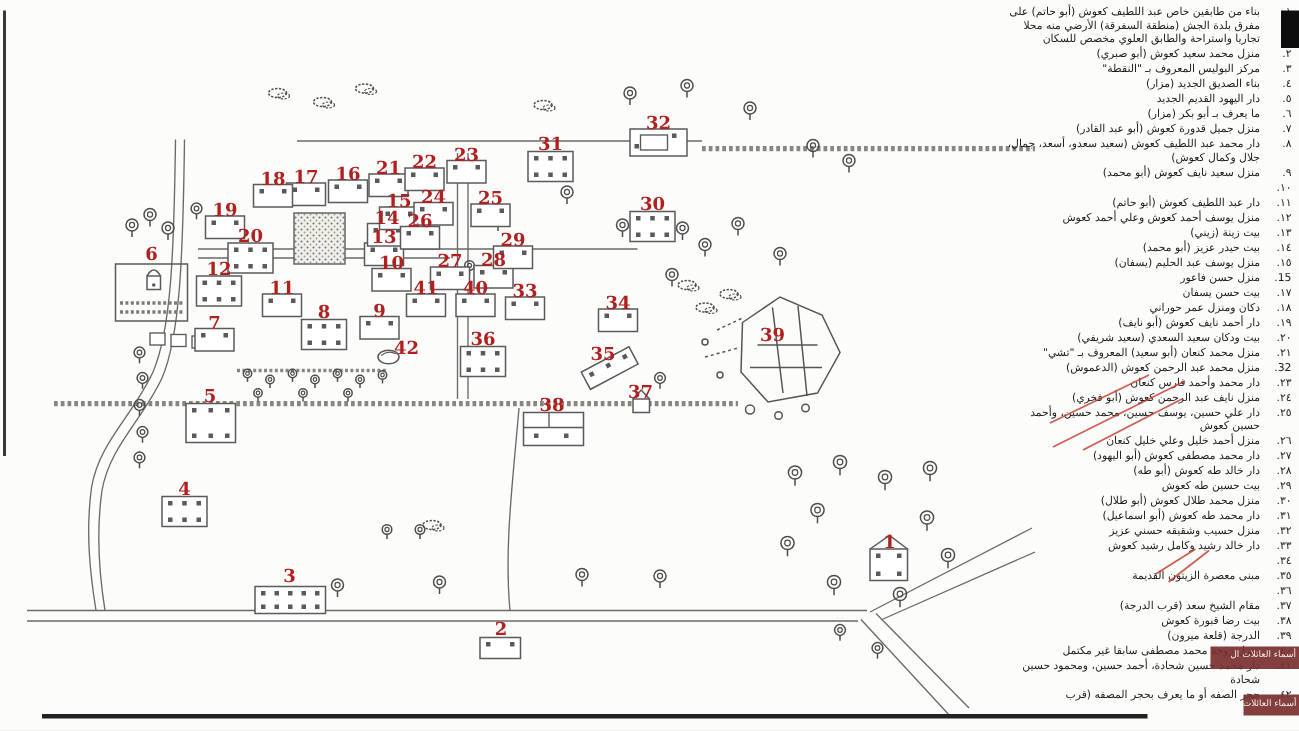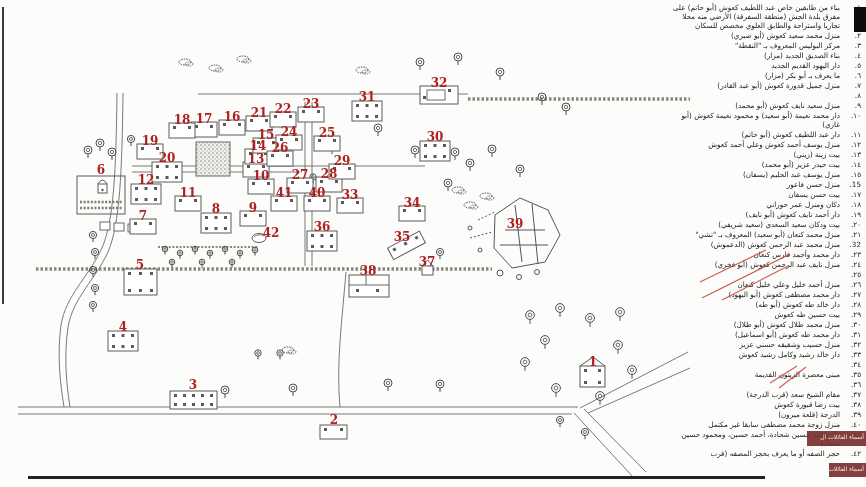--- a/index.html
+++ b/index.html
@@ -792,6 +792,7 @@
         </li>
         <li>
           <span class="lnum">٨.</span>
+          <span class="ltxt">دار محمد عبد اللطيف كعوش (سعيد سعدو، أسعد، جمال، جلال وكمال كعوش)</span>
         </li>
         <li>
           <span class="lnum">٩.</span>

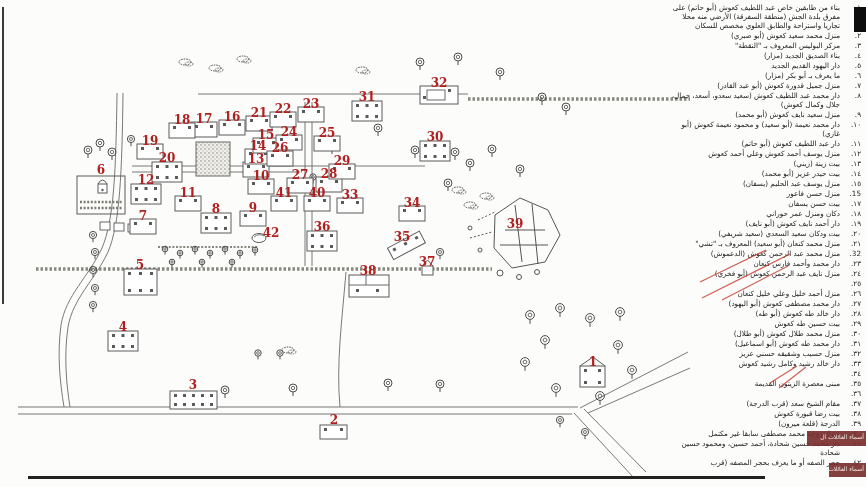--- a/index.html
+++ b/index.html
@@ -800,7 +800,6 @@
         </li>
         <li>
           <span class="lnum">١٠.</span>
-          <span class="ltxt">دار محمد نعيمة (أبو سعيد) و محمود نعيمة كعوش (أبو غازي)</span>
         </li>
         <li>
           <span class="lnum">١١.</span>

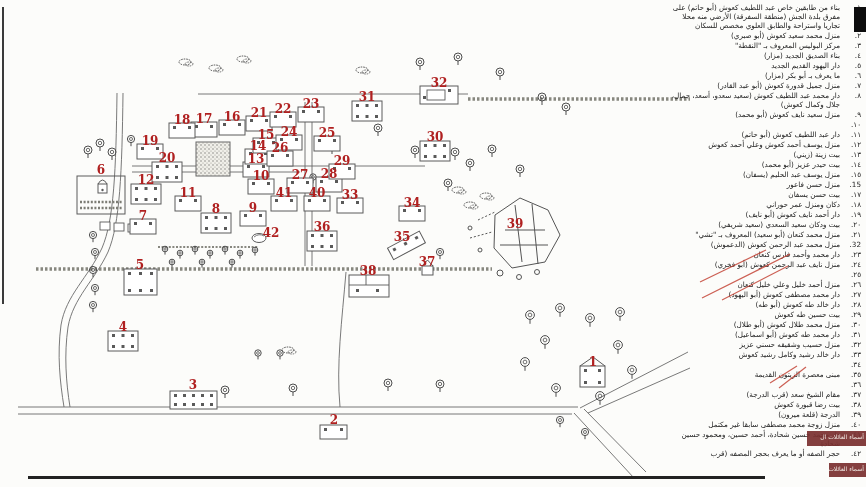--- a/index.html
+++ b/index.html
@@ -859,6 +859,7 @@
         </li>
         <li>
           <span class="lnum">٢٥.</span>
+          <span class="ltxt">دار علي حسين، يوسف حسين، محمد حسين، وأحمد حسين كعوش</span>
         </li>
         <li>
           <span class="lnum">٢٦.</span>

